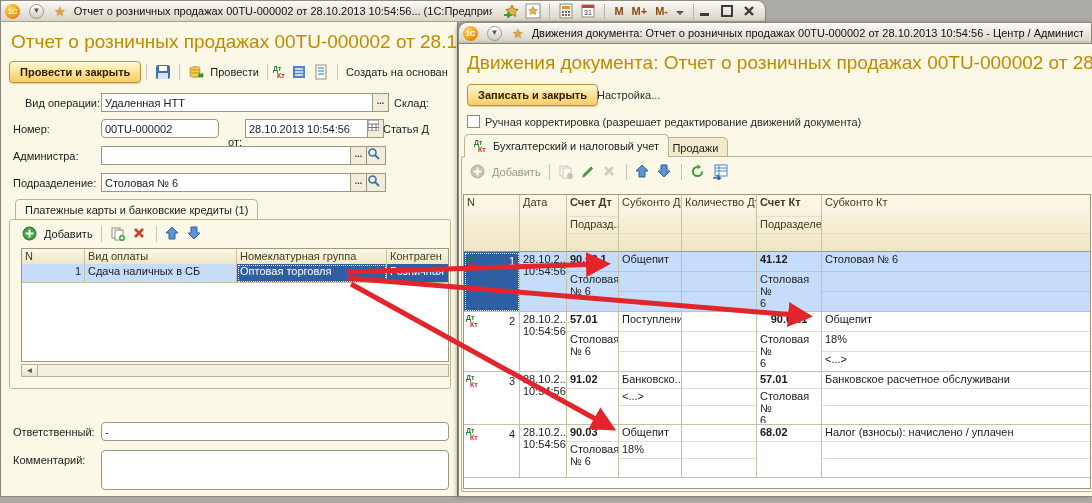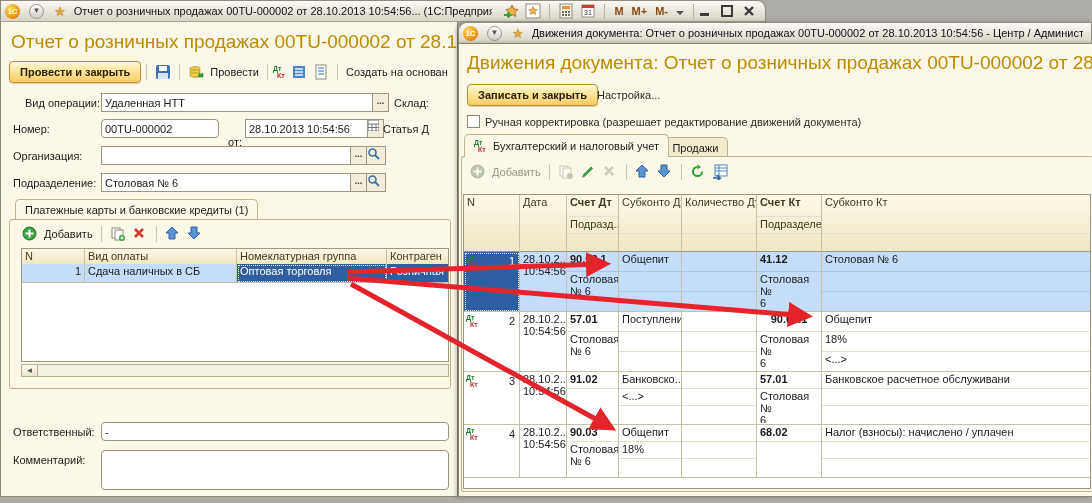--- a/index.html
+++ b/index.html
@@ -225,7 +225,7 @@
       </div>
       <div class="lbl" style="left:382px;top:101px;">Статья Д</div>
 
-      <div class="lbl" style="left:12px;top:128px;">Организация:</div>
+      <div class="lbl" style="left:12px;top:128px;">Администра:</div>
       <div class="fld" style="left:100px;top:124px;width:285px;">
         <span class="val"></span>
         <span class="fbtn">...</span>

